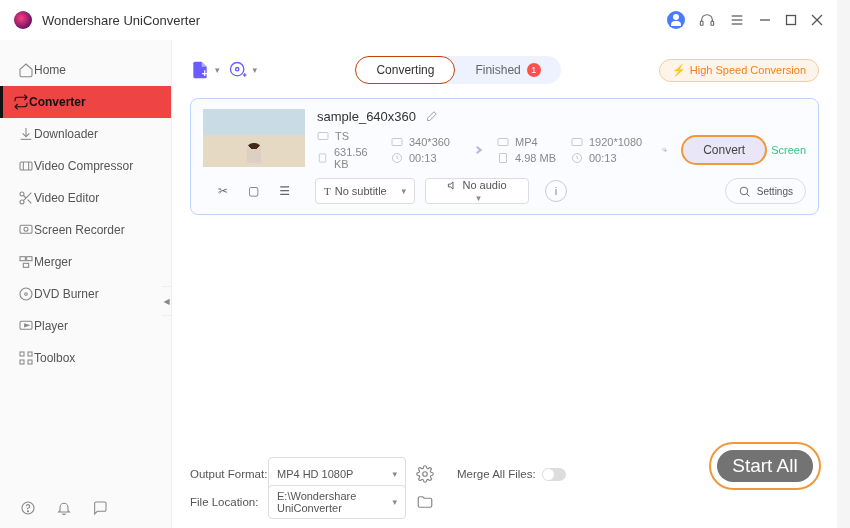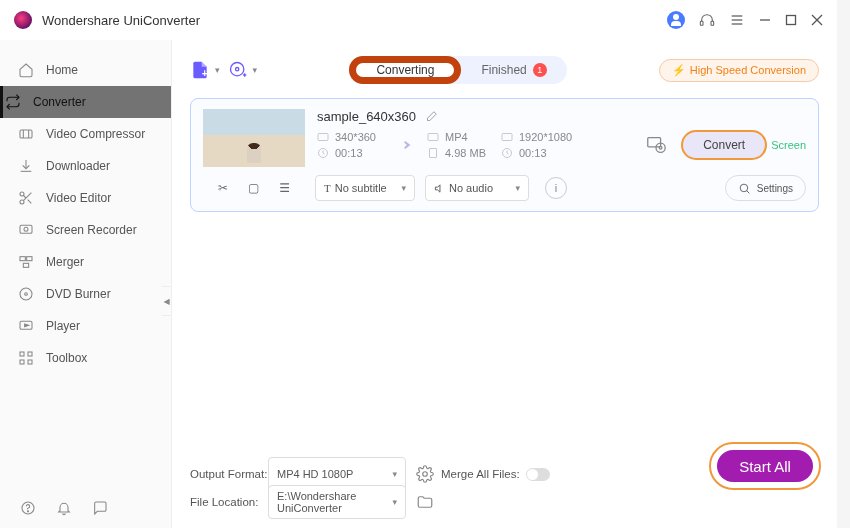--- a/index.html
+++ b/index.html
@@ -17,7 +17,7 @@
 .win-btn { width: 12px; height: 12px; color: #555; }
 .main { flex: 1; display: flex; min-height: 0; }
 .sidebar { width: 172px; background: #fafafa; border-right: 1px solid #eee; padding-top: 14px; position: relative; }
-.side-item { display: flex; align-items: center; gap: 12px; height: 32px; padding: 0 18px; color: #555; cursor: pointer; }
+.side-item { display: flex; align-items: center; height: 32px; padding: 0 18px; color: #555; cursor: pointer; }
 .side-item.active { background: #737373; border-left: 3px solid #111; padding-left: 2px; color: #111; font-weight: 400; }
 .side-ico { width: 16px; height: 16px; display: flex; align-items: center; justify-content: center; color: #888; }
 .side-item.active .side-ico { color: #111; }

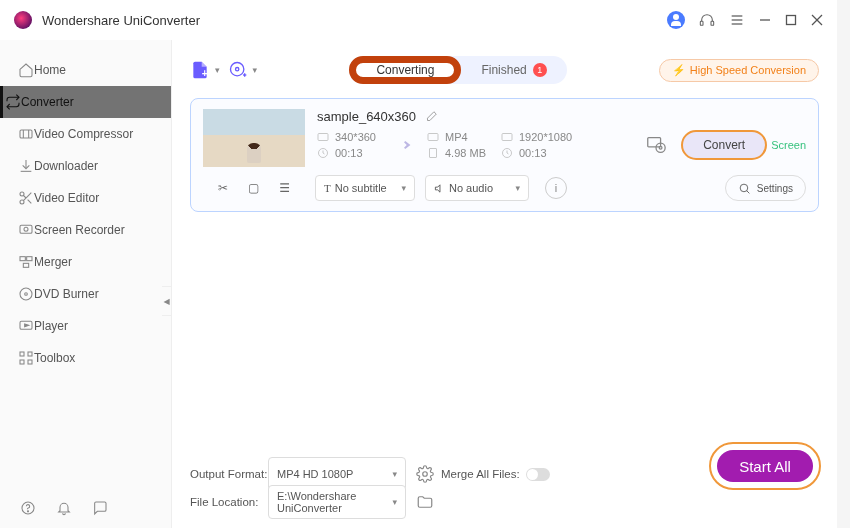--- a/index.html
+++ b/index.html
@@ -31,7 +31,7 @@
 .caret { font-size: 9px; color: #888; margin-left: 3px; }
 .tabs { display: flex; background: #eef2ff; border-radius: 16px; height: 28px; margin-left: auto; margin-right: auto; }
 .tab { padding: 0 20px; display: flex; align-items: center; gap: 6px; font-size: 12px; color: #666; border-radius: 16px; cursor: pointer; }
-.tab.active { background: #fff; color: #333; border: 7px solid #c2410c; }
+.tab.active { background: #fff; color: #333; border: 1px solid #c2410c; }
 .badge { width: 14px; height: 14px; border-radius: 50%; background: #ff5050; color: #fff; font-size: 9px; display: inline-flex; align-items: center; justify-content: center; }
 .speed { display: flex; align-items: center; gap: 4px; padding: 4px 12px; border: 1px solid #f6c9a7; background: #fff4ea; border-radius: 14px; font-size: 11px; color: #f28018; }
 .bolt { color: #ff8a00; }

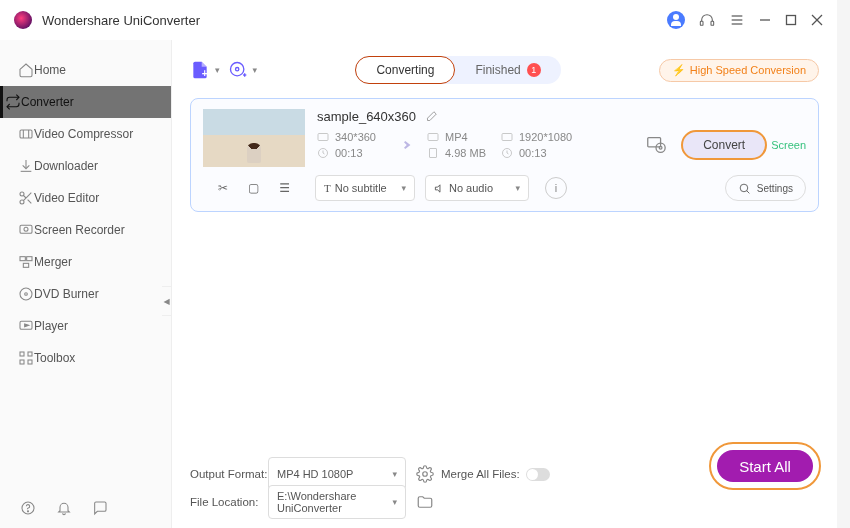--- a/index.html
+++ b/index.html
@@ -18,7 +18,7 @@
 .main { flex: 1; display: flex; min-height: 0; }
 .sidebar { width: 172px; background: #fafafa; border-right: 1px solid #eee; padding-top: 14px; position: relative; }
 .side-item { display: flex; align-items: center; height: 32px; padding: 0 18px; color: #555; cursor: pointer; }
-.side-item.active { background: #737373; border-left: 3px solid #111; padding-left: 2px; color: #111; font-weight: 400; }
+.side-item.active { background: #ef4444; border-left: 3px solid #111; padding-left: 10px; color: #111; font-weight: 700; }
 .side-ico { width: 16px; height: 16px; display: flex; align-items: center; justify-content: center; color: #888; }
 .side-item.active .side-ico { color: #111; }
 .collapse { position: absolute; right: -1px; top: 246px; width: 10px; height: 30px; background: #fafafa; border: 1px solid #eee; border-left: none; display: flex; align-items: center; justify-content: center; font-size: 8px; color: #888; cursor: pointer; }

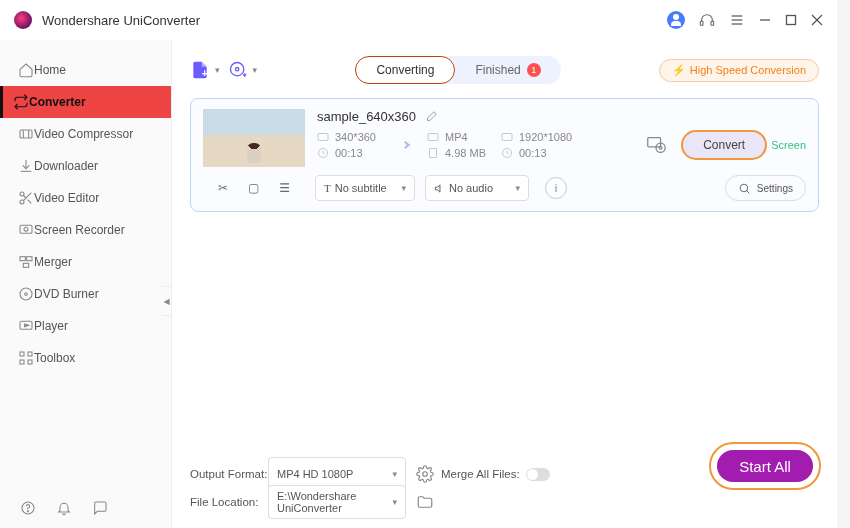--- a/index.html
+++ b/index.html
@@ -272,6 +272,20 @@
                     <svg viewBox="0 0 24 24" fill="none" stroke="currentColor" stroke-width="1.6">
                       <rect x="2" y="5" width="20" height="14" rx="2"></rect>
                     </svg>
+                    <span>TS</span>
+                  </div>
+                <div class="meta">
+                    <svg viewBox="0 0 24 24" fill="none" stroke="currentColor" stroke-width="1.6">
+                      <rect x="5" y="3" width="14" height="18" rx="1"></rect>
+                    </svg>
+                    <span>631.56 KB</span>
+                  </div>
+              </div>
+              <div class="meta-col">
+                <div class="meta">
+                    <svg viewBox="0 0 24 24" fill="none" stroke="currentColor" stroke-width="1.6">
+                      <rect x="2" y="5" width="20" height="14" rx="2"></rect>
+                    </svg>
                     <span>340*360</span>
                   </div>
                 <div class="meta">

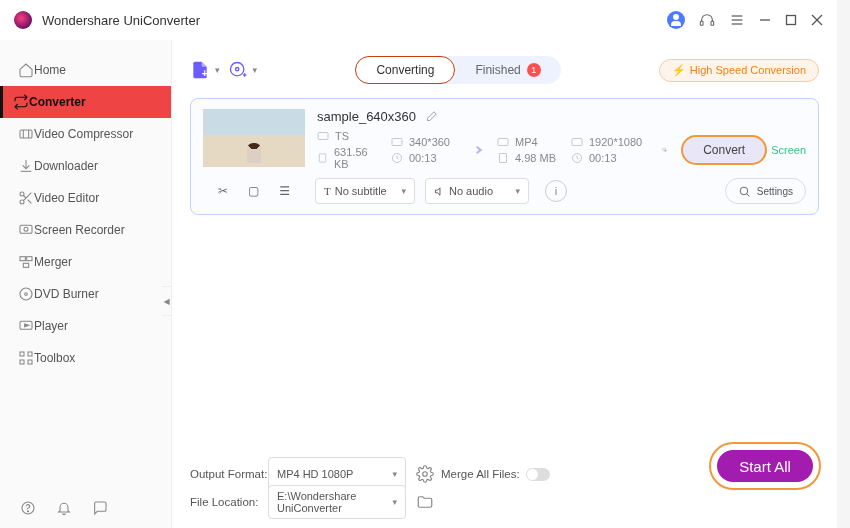--- a/index.html
+++ b/index.html
@@ -128,22 +128,22 @@
       <div class="side-item">
         <span class="side-ico">
             <svg viewBox="0 0 24 24" width="16" height="16" fill="none" stroke="currentColor" stroke-width="1.6">
+              <path d="M12 3v12"></path>
+              <polyline points="7 11 12 16 17 11"></polyline>
+              <path d="M4 20h16"></path>
+            </svg>
+          </span>
+        <span>Downloader</span>
+      </div>
+      <div class="side-item">
+        <span class="side-ico">
+            <svg viewBox="0 0 24 24" width="16" height="16" fill="none" stroke="currentColor" stroke-width="1.6">
               <rect x="3" y="6" width="18" height="12" rx="2"></rect>
               <line x1="8" y1="6" x2="8" y2="18"></line>
               <line x1="16" y1="6" x2="16" y2="18"></line>
             </svg>
           </span>
         <span>Video Compressor</span>
-      </div>
-      <div class="side-item">
-        <span class="side-ico">
-            <svg viewBox="0 0 24 24" width="16" height="16" fill="none" stroke="currentColor" stroke-width="1.6">
-              <path d="M12 3v12"></path>
-              <polyline points="7 11 12 16 17 11"></polyline>
-              <path d="M4 20h16"></path>
-            </svg>
-          </span>
-        <span>Downloader</span>
       </div>
       <div class="side-item">
         <span class="side-ico">

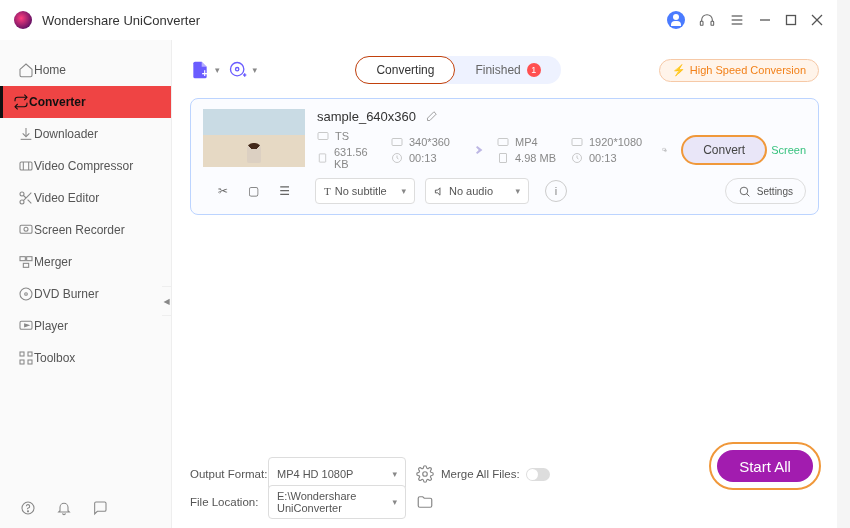--- a/index.html
+++ b/index.html
@@ -55,7 +55,7 @@
 .mini-btns span { cursor: pointer; }
 .select { height: 26px; border: 1px solid #ddd; border-radius: 4px; background: #fff; padding: 0 8px; display: flex; align-items: center; justify-content: space-between; font-size: 11px; color: #555; cursor: pointer; }
 .sel1 { width: 100px; }
-.sel2 { width: 104px; }
+.sel2 { width: 104px; flex-direction: column; }
 .info-circ { width: 22px; height: 22px; display: flex; align-items: center; justify-content: center; border: 1px solid #ccc; border-radius: 50%; font-size: 11px; color: #888; cursor: pointer; margin-left: 6px; }
 .settings-btn { margin-left: auto; height: 26px; border: 1px solid #ddd; border-radius: 14px; padding: 0 12px; display: flex; align-items: center; gap: 6px; font-size: 10px; color: #555; cursor: pointer; }
 .content-fill { flex: 1; }

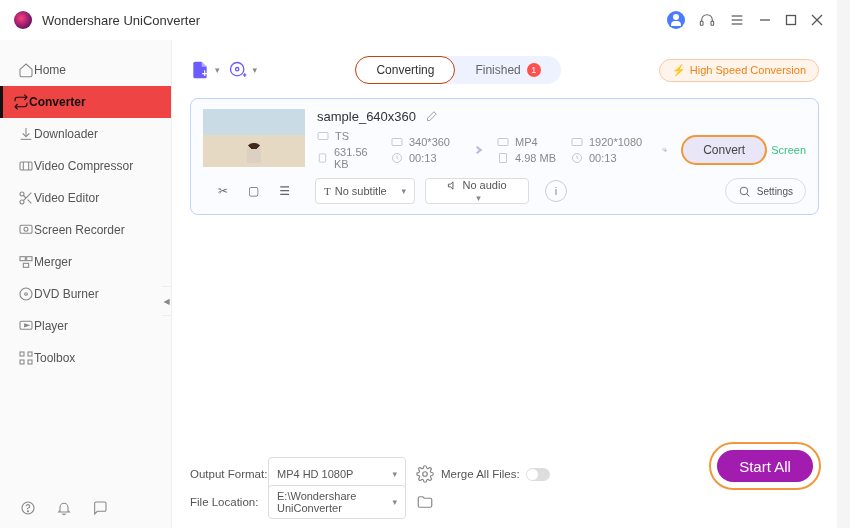--- a/index.html
+++ b/index.html
@@ -64,7 +64,7 @@
 .ft-label { width: 78px; }
 .ft-select { width: 138px; height: 24px; border: 1px solid #ddd; border-radius: 4px; padding: 16px 8px; display: flex; align-items: center; justify-content: space-between; font-size: 11px; color: #555; cursor: pointer; margin-right: 10px; background: #fff; }
 .ft-icon { width: 18px; height: 18px; color: #888; cursor: pointer; }
-.merge { display: flex; align-items: flex-start; gap: 6px; margin-left: 7px; }
+.merge { display: flex; align-items: flex-start; gap: 6px; margin-left: 23px; }
 .toggle { width: 24px; height: 13px; background: #ddd; border-radius: 7px; position: relative; cursor: pointer; }
 .toggle::after { content: ""; position: absolute; top: 1px; left: 1px; width: 11px; height: 11px; background: #fff; border-radius: 50%; }
 .start-all-wrap { position: absolute; right: 16px; bottom: 38px; border: 2px solid #f0983a; border-radius: 24px; padding: 6px; }

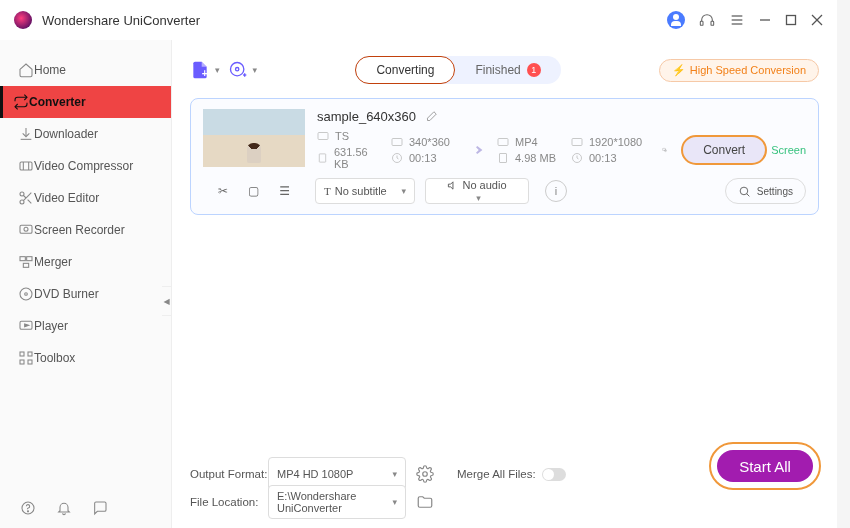--- a/index.html
+++ b/index.html
@@ -68,7 +68,7 @@
 .toggle { width: 24px; height: 13px; background: #ddd; border-radius: 7px; position: relative; cursor: pointer; }
 .toggle::after { content: ""; position: absolute; top: 1px; left: 1px; width: 11px; height: 11px; background: #fff; border-radius: 50%; }
 .start-all-wrap { position: absolute; right: 16px; bottom: 38px; border: 2px solid #f0983a; border-radius: 24px; padding: 6px; }
-.start-all { width: 96px; height: 32px; background: #a21caf; color: #fff; border-radius: 18px; display: flex; align-items: center; justify-content: center; font-size: 15px; cursor: pointer; text-align: center; }
+.start-all { width: 96px; height: 32px; background: #737373; color: #fff; border-radius: 18px; display: flex; align-items: center; justify-content: center; font-size: 19px; cursor: pointer; text-align: center; }
 .content { position: relative; }
 </style>
 </head>

